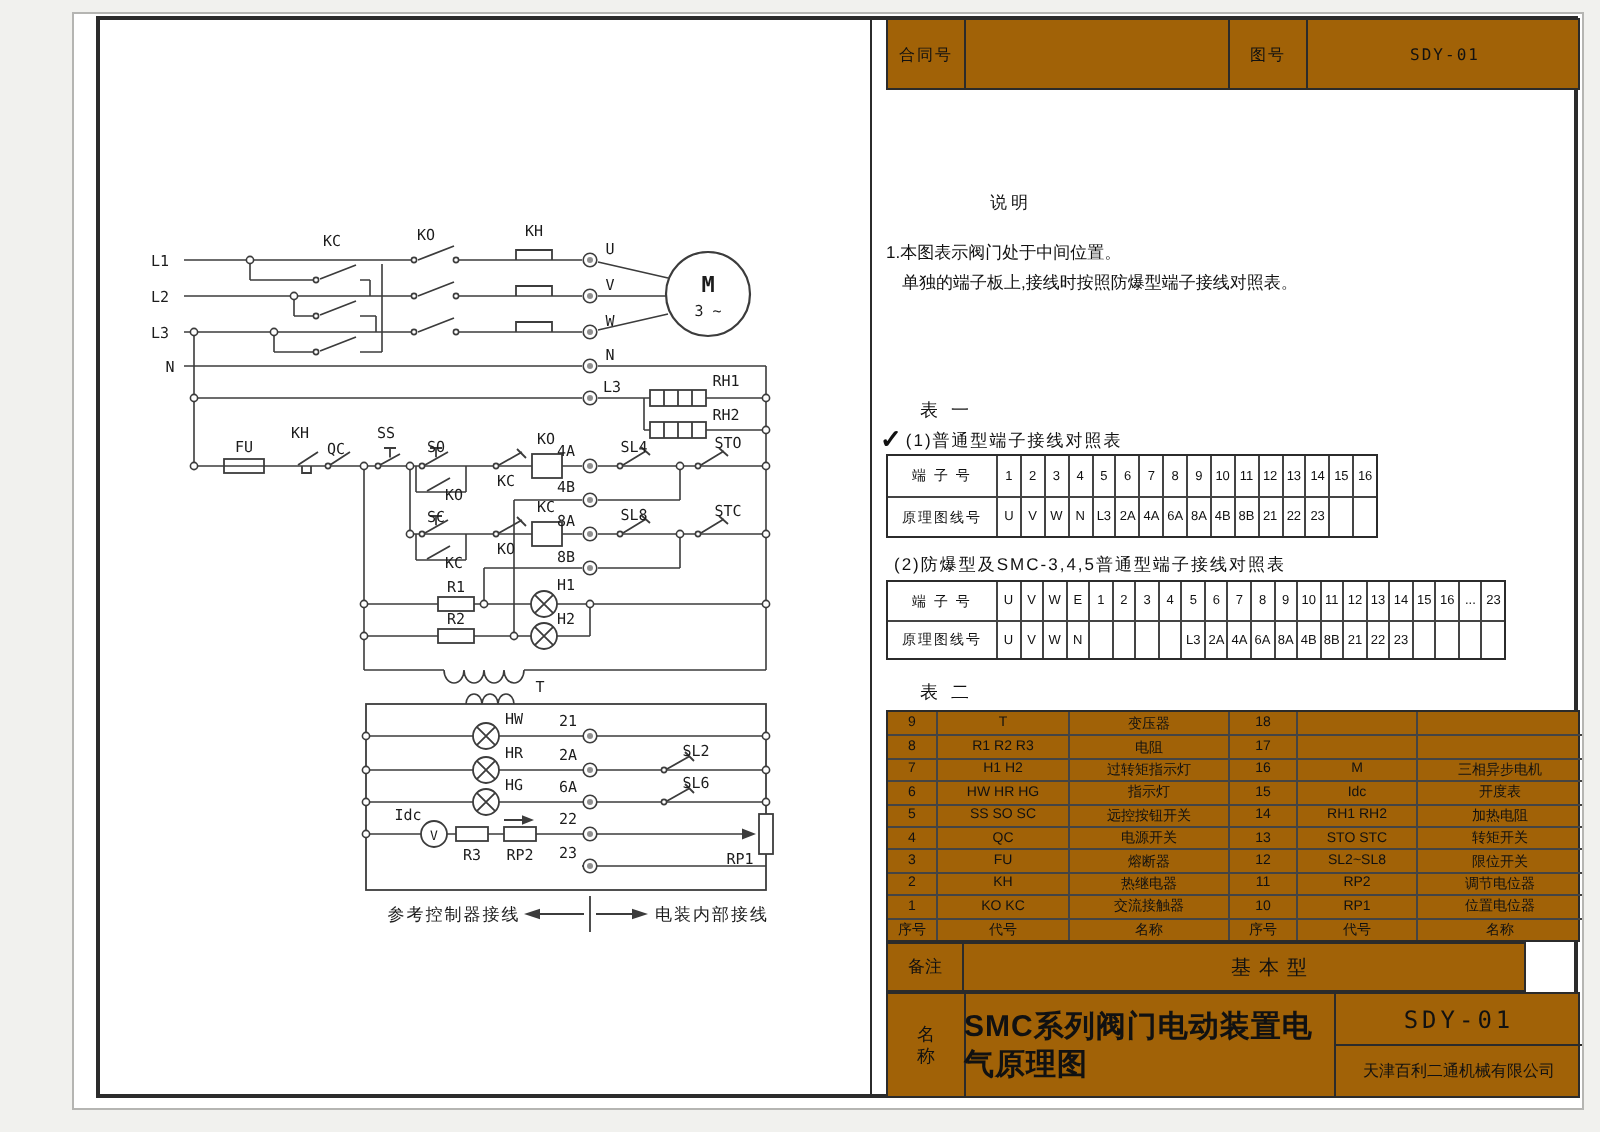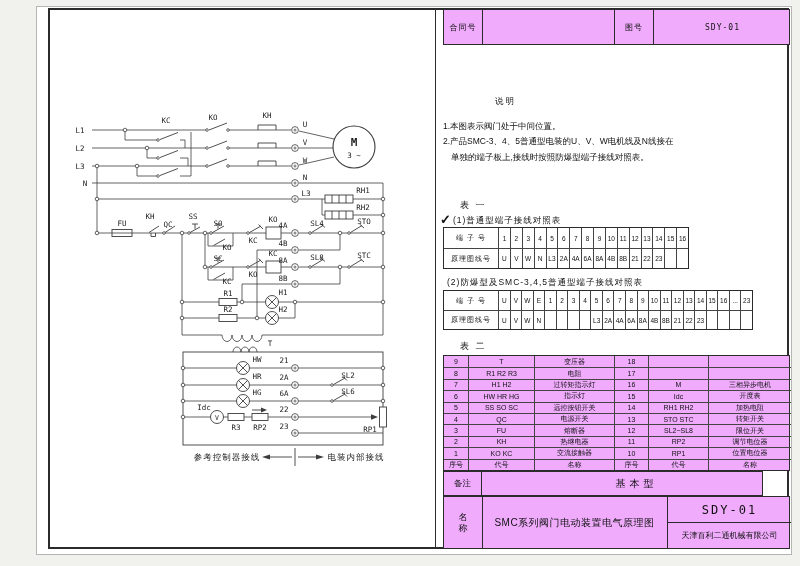--- a/index.html
+++ b/index.html
@@ -8,7 +8,7 @@
   .frame{position:absolute;left:48px;top:8px;width:741px;height:541px;border:2px solid #2b2b2b;box-sizing:border-box;}
   svg{position:absolute;left:0;top:0;}
   .divider{position:absolute;left:435px;top:9px;width:1px;height:540px;background:#2b2b2b;}
-  .blk{position:absolute;box-sizing:border-box;border:1px solid #2b2b2b;background:#f0abfc;}
+  .blk{position:absolute;box-sizing:border-box;border:1px solid #2b2b2b;background:#a16207;}
   .grid{display:grid;}
   .cellC{display:flex;align-items:center;justify-content:center;}
   

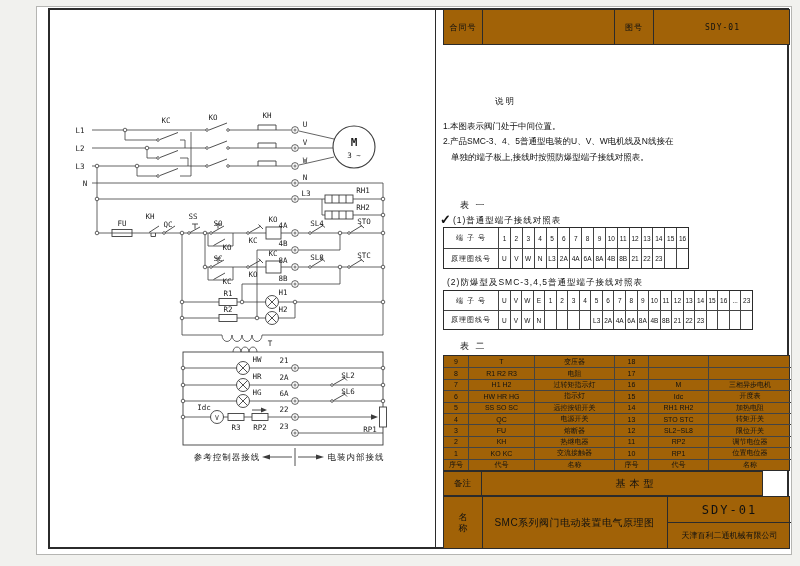--- a/index.html
+++ b/index.html
@@ -304,7 +304,6 @@
   <div class="notes">
     <div class="head">说明</div>
     <div>1.本图表示阀门处于中间位置。</div>
-    <div>2.产品SMC-3、4、5普通型电装的U、V、W电机线及N线接在</div>
     <div class="l3">单独的端子板上,接线时按照防爆型端子接线对照表。</div>
   </div>
 

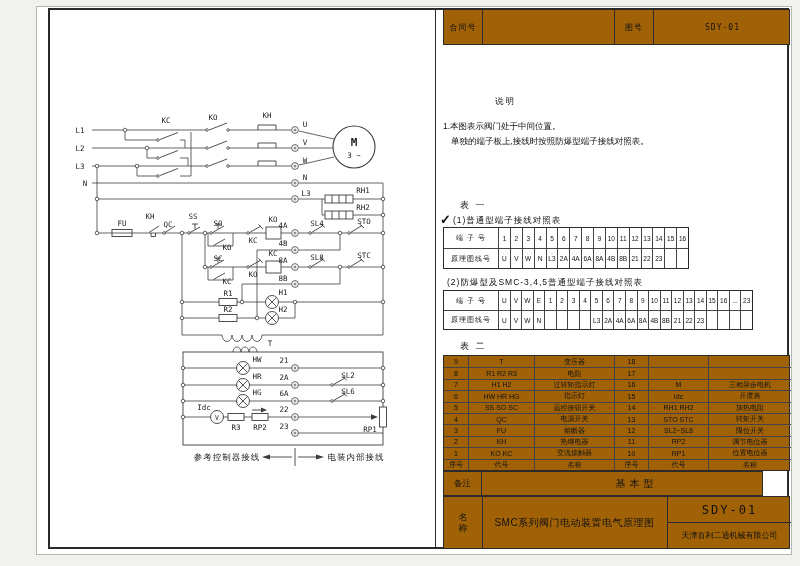--- a/index.html
+++ b/index.html
@@ -43,7 +43,7 @@
   .nameblk{left:443px;top:496px;width:347px;height:53px;grid-template-columns:38px 186px 123px;}
   .nameblk .lab{font-size:9px;border-right:1px solid #2b2b2b;width:100%;height:100%;}
   .nameblk .lab span{width:11px;line-height:11px;word-break:break-all;display:block;text-align:center;}
-  .nameblk .val{font-size:10px;font-weight:normal;border-right:1px solid #2b2b2b;letter-spacing:0.5px;}
+  .nameblk .val{font-size:15px;font-weight:bold;border-right:1px solid #2b2b2b;letter-spacing:0.5px;}
   .nameblk .rcol{display:grid;grid-template-rows:26px 1fr;}
   .nameblk .rcol .dn{font-family:"DejaVu Sans Mono",monospace;font-size:12px;letter-spacing:2px;border-bottom:1px solid #2b2b2b;}
   .nameblk .rcol .co{font-size:8px;}

